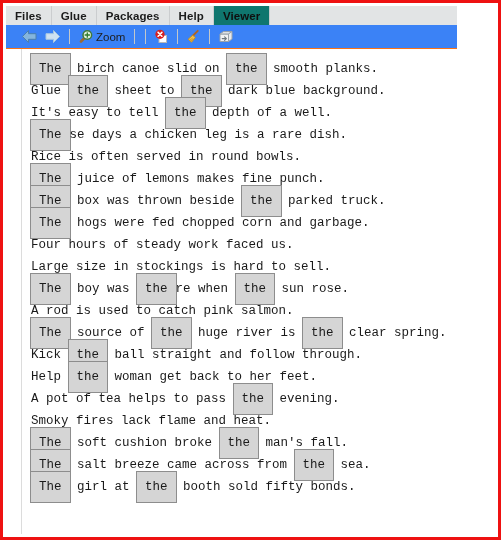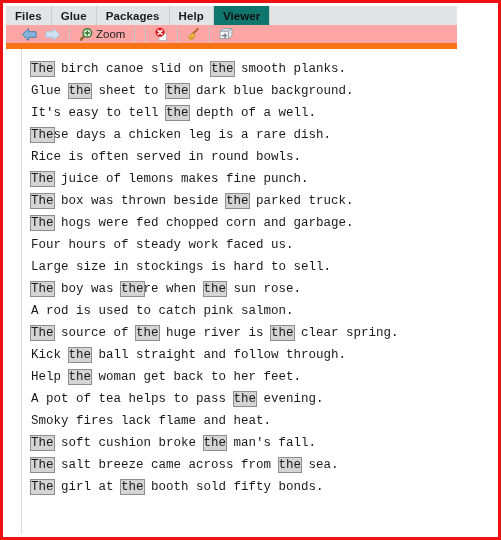--- a/index.html
+++ b/index.html
@@ -70,8 +70,8 @@
     width: 451px;
     height: 24px;
     box-sizing: border-box;
-    background: #fca5a5;
-    border-bottom: 6px solid #f97316;
+    background: #3b82f6;
+    border-bottom: 1px solid #f97316;
     display: flex;
     align-items: center;
     padding-left: 12px;

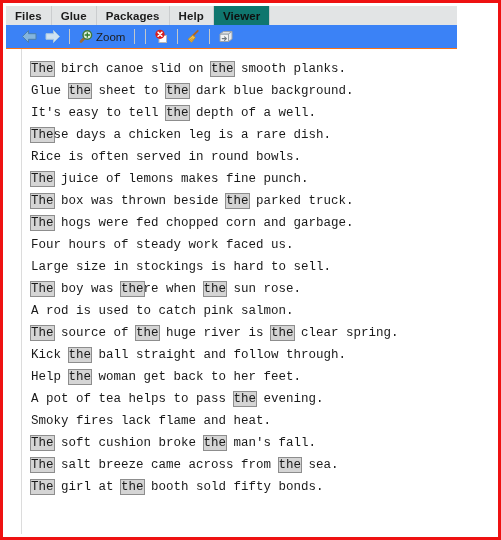--- a/index.html
+++ b/index.html
@@ -140,7 +140,7 @@
     background: #d5d5d5;
     border: 1px solid #8d8d8d;
     margin: -1px -1px;
-    padding: 0;
+    padding: 8px;
     border-radius: 0;
   }
 </style>

